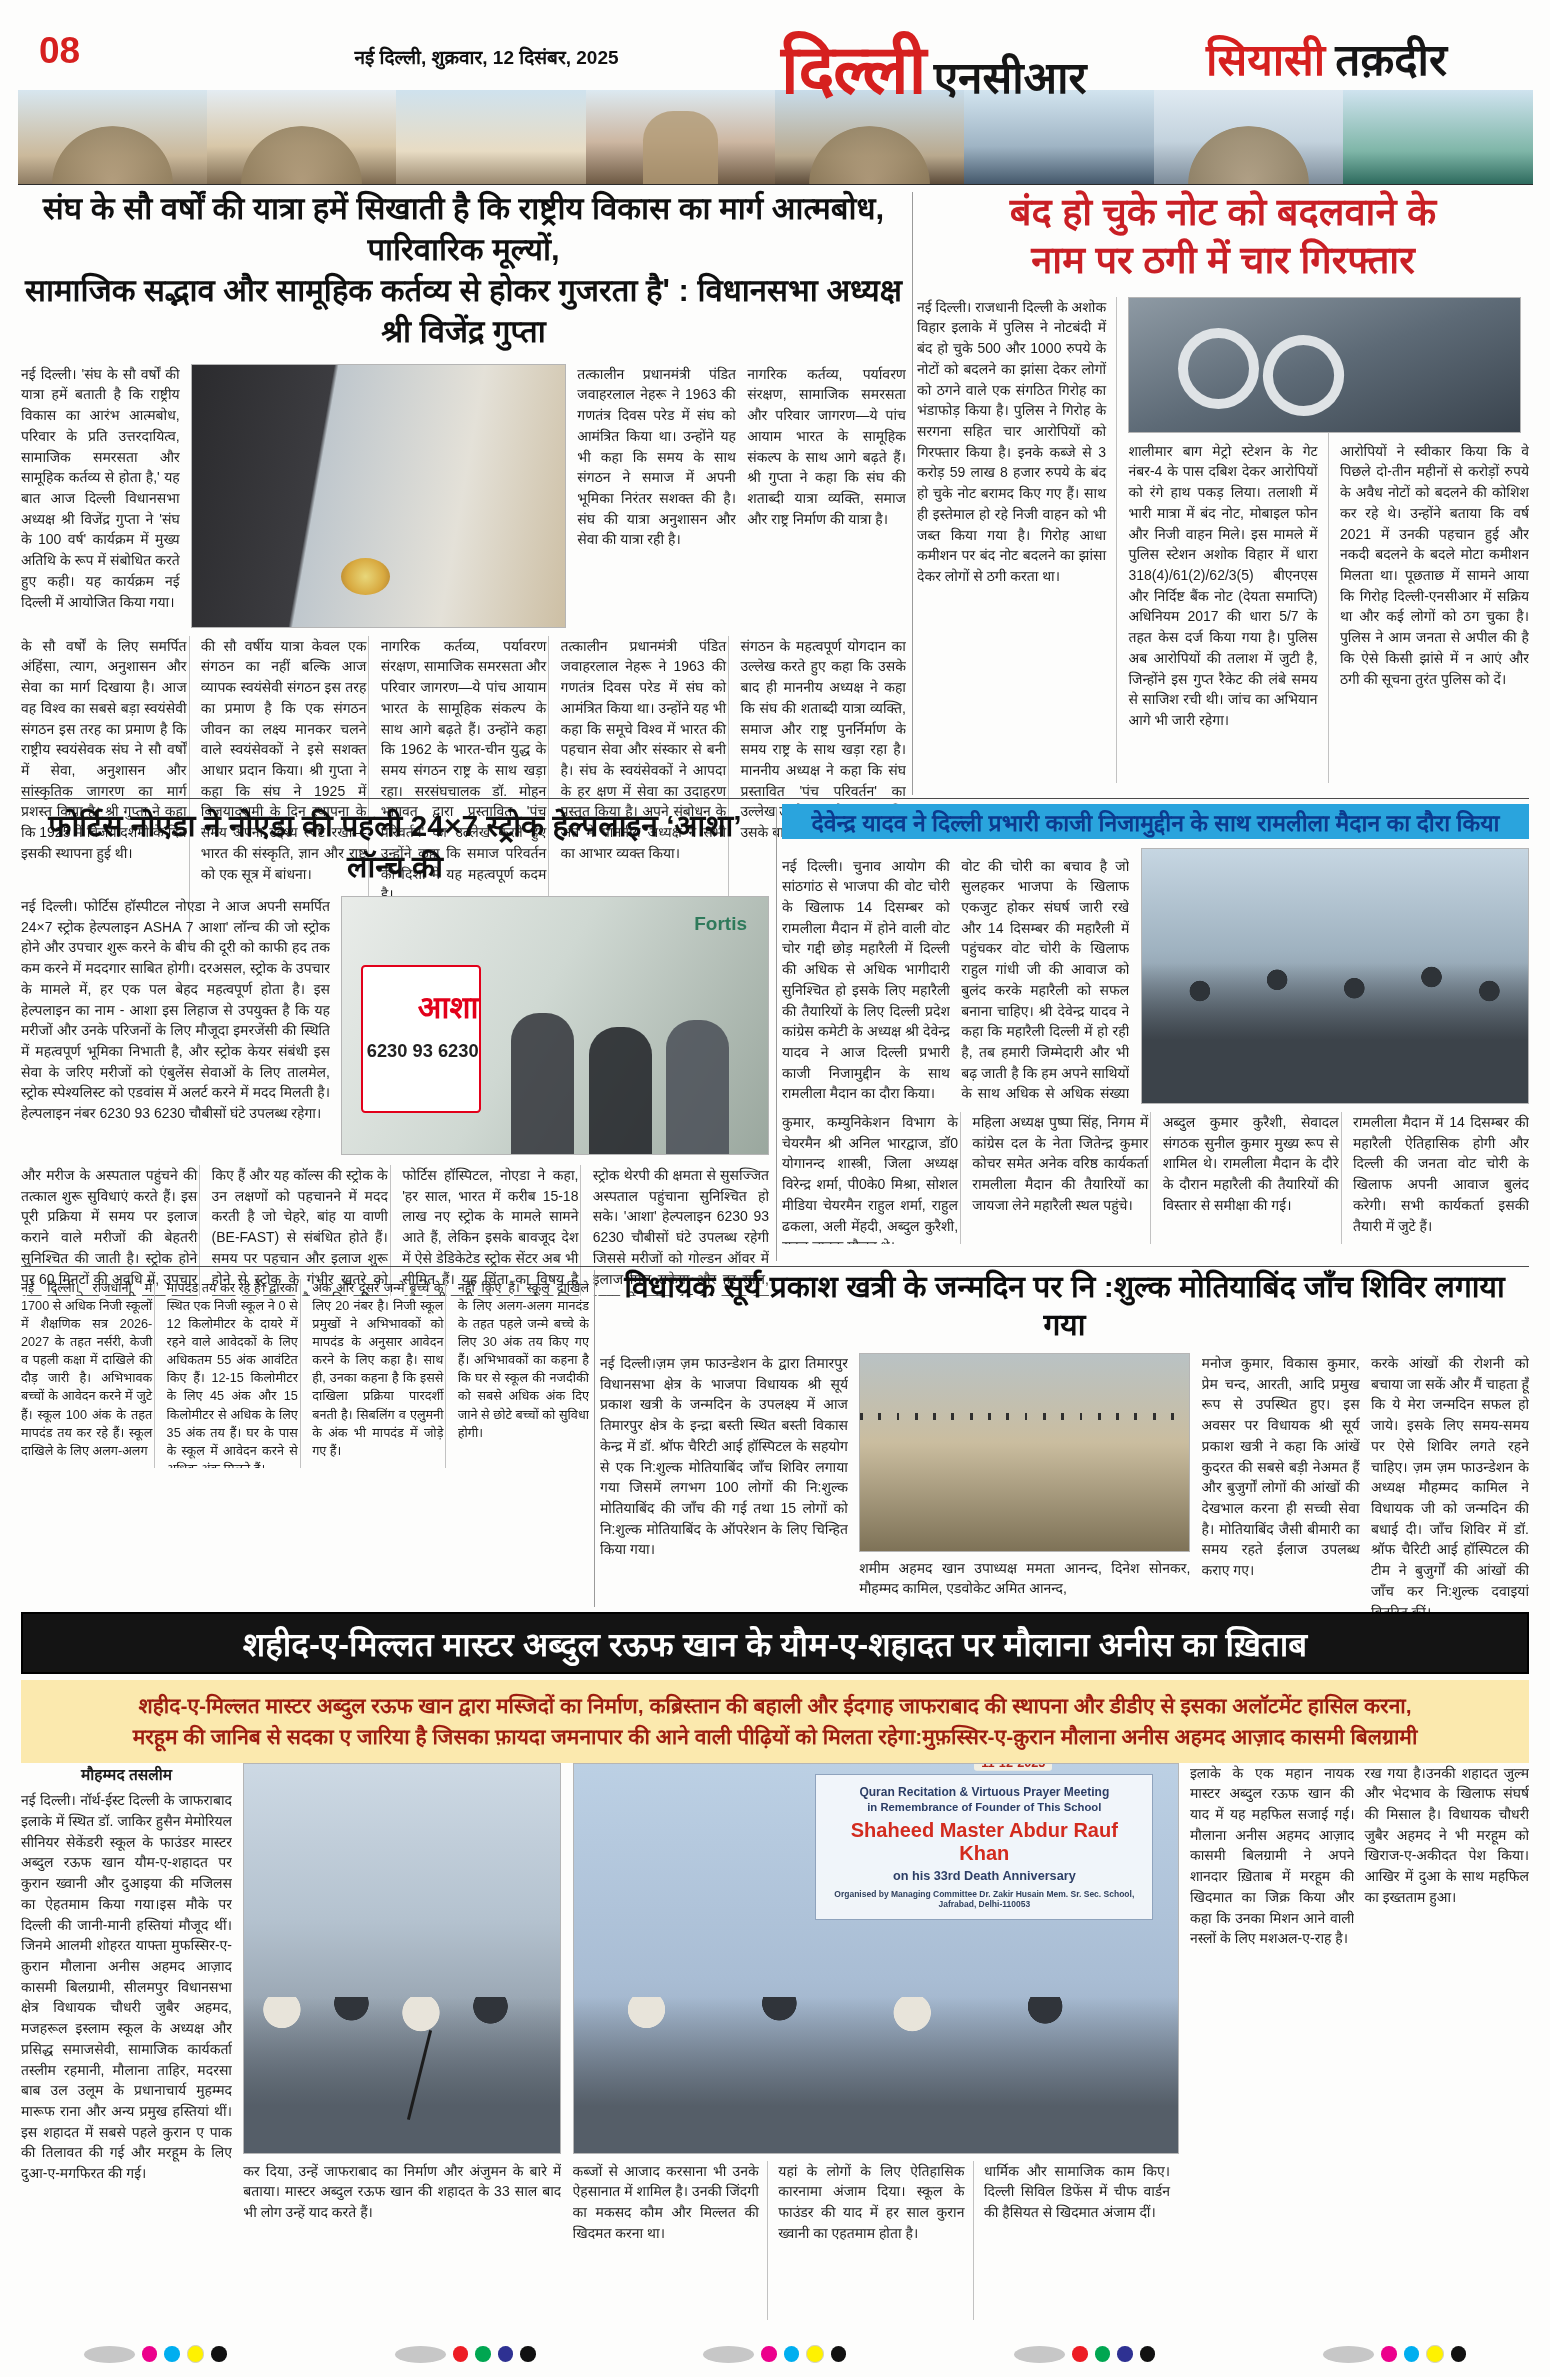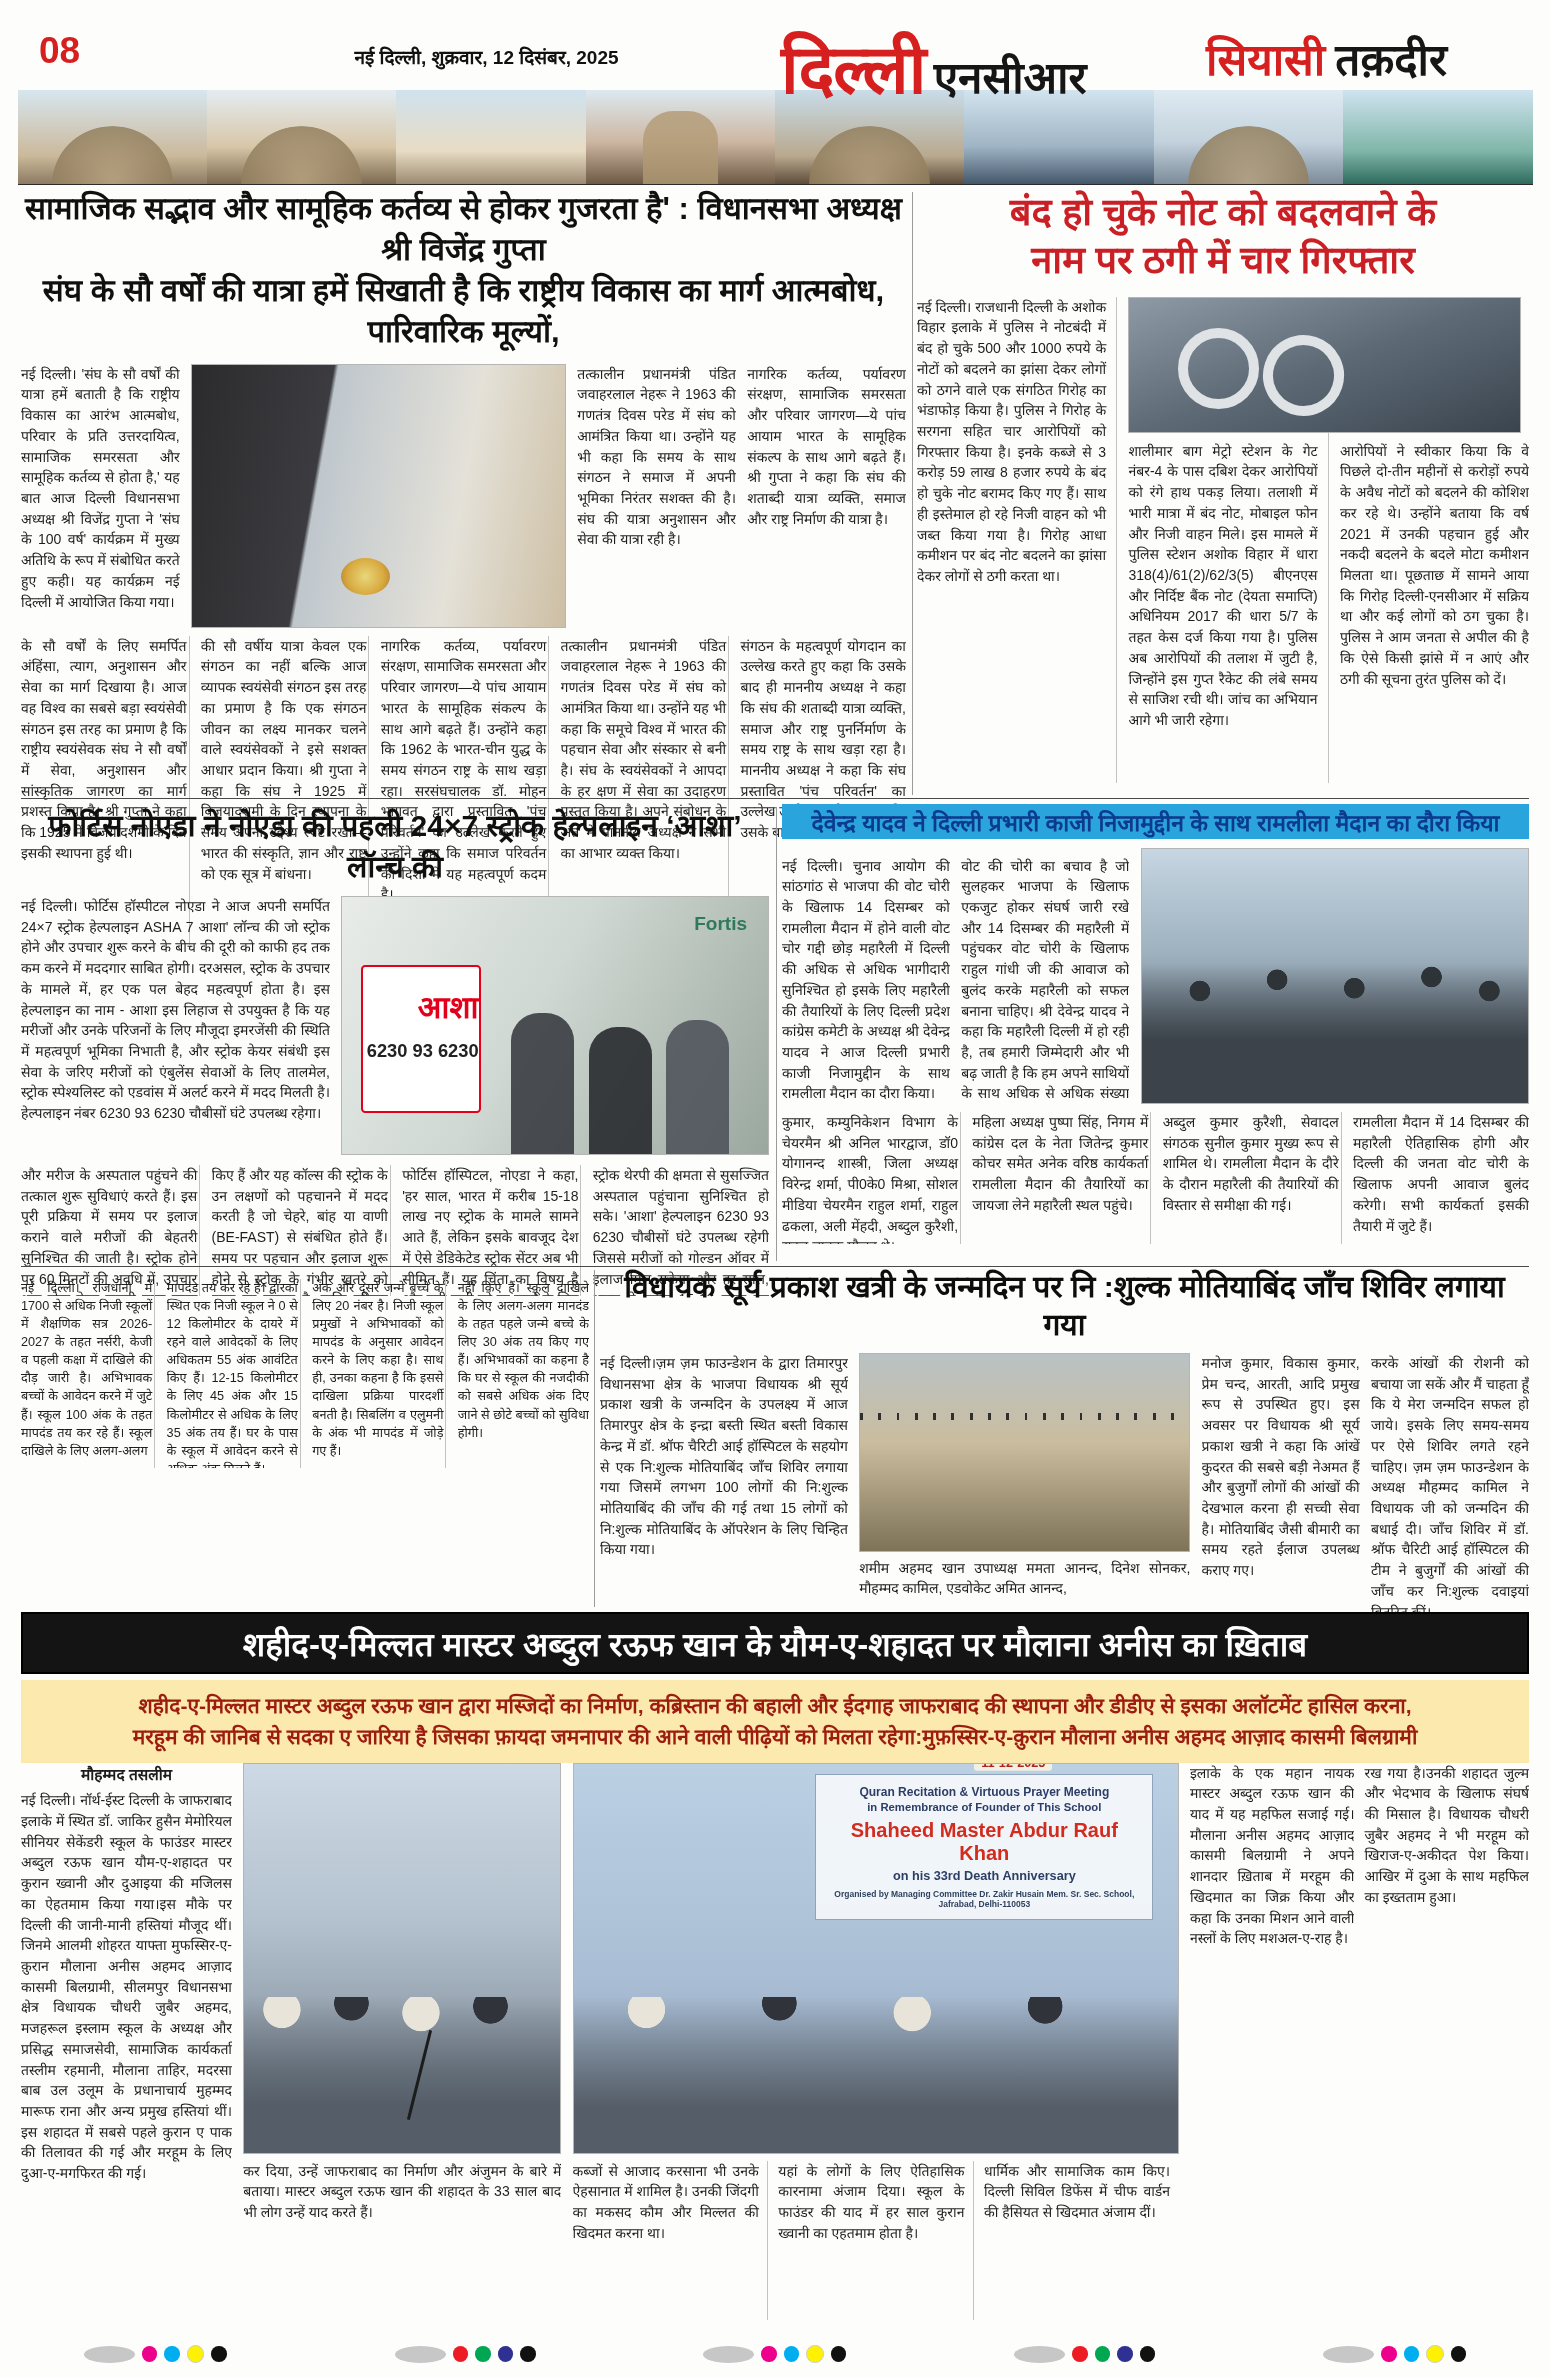--- a/index.html
+++ b/index.html
@@ -188,8 +188,8 @@
 
   <section class="sec-sangh">
     <div class="sangh-hl">
+      <div>संघ के सौ वर्षों की यात्रा हमें सिखाती है कि राष्ट्रीय विकास का मार्ग आत्मबोध, पारिवारिक मूल्यों,</div>
       <div>सामाजिक सद्भाव और सामूहिक कर्तव्य से होकर गुजरता है' : विधानसभा अध्यक्ष श्री विजेंद्र गुप्ता</div>
-      <div>संघ के सौ वर्षों की यात्रा हमें सिखाती है कि राष्ट्रीय विकास का मार्ग आत्मबोध, पारिवारिक मूल्यों,</div>
     </div>
     <div class="sangh-rowA">
       <div class="col side">नई दिल्ली। 'संघ के सौ वर्षों की यात्रा हमें बताती है कि राष्ट्रीय विकास का आरंभ आत्मबोध, परिवार के प्रति उत्तरदायित्व, सामाजिक समरसता और सामूहिक कर्तव्य से होता है,' यह बात आज दिल्ली विधानसभा अध्यक्ष श्री विजेंद्र गुप्ता ने 'संघ के 100 वर्ष' कार्यक्रम में मुख्य अतिथि के रूप में संबोधित करते हुए कही। यह कार्यक्रम नई दिल्ली में आयोजित किया गया।</div>

